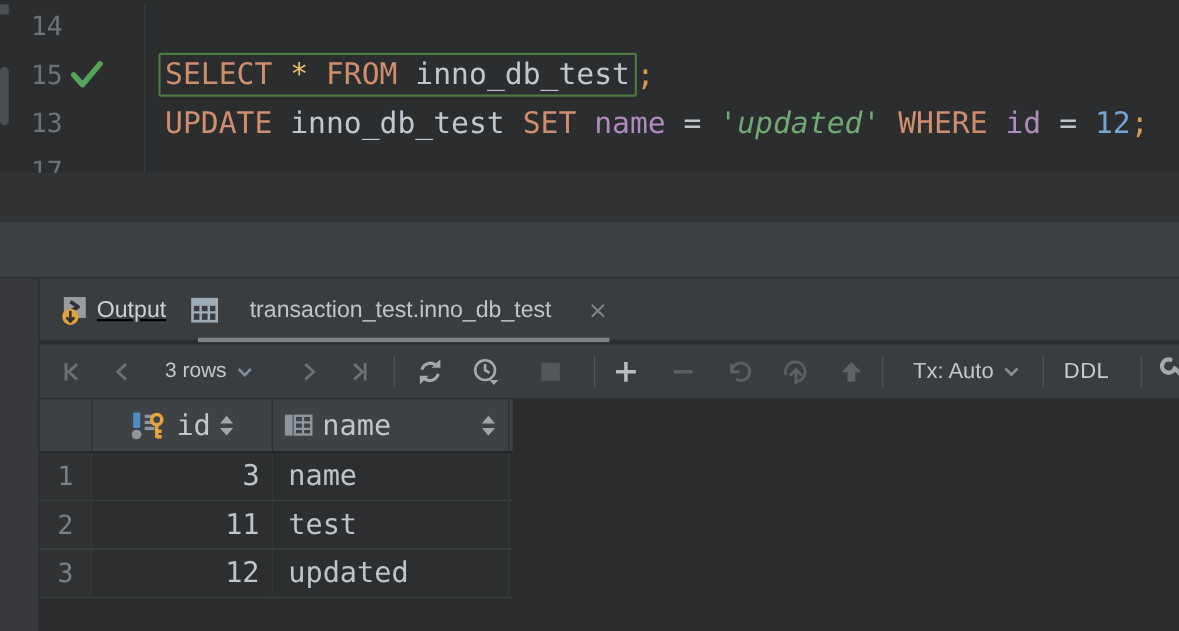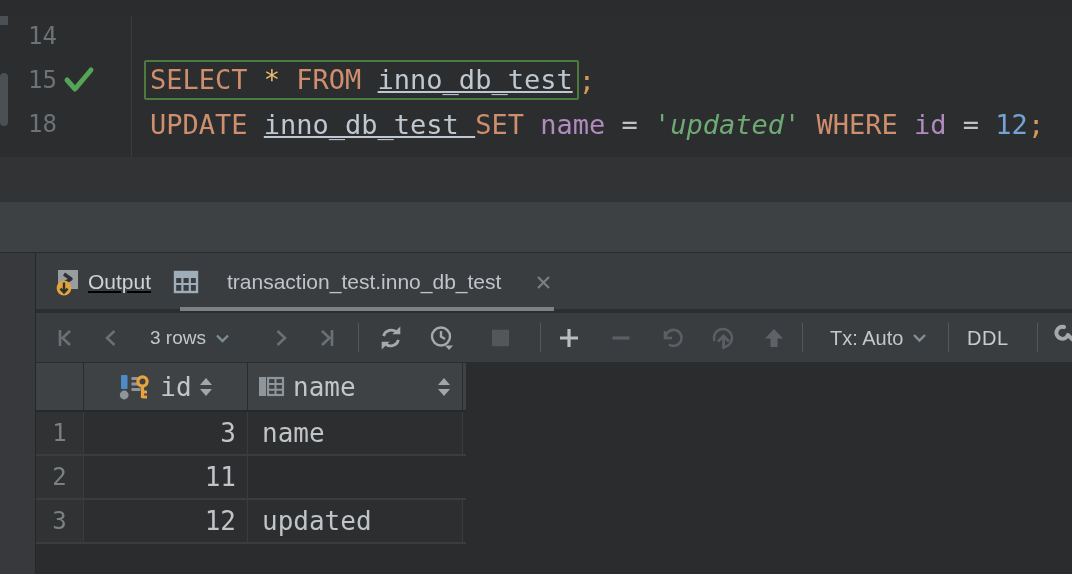--- a/index.html
+++ b/index.html
@@ -13,7 +13,7 @@
   .abs { position:absolute; }
 
   
-  #editor { left:0; top:16px; width:1072px; height:157px; background:#2B2D2F; border-bottom:2px solid #222426; }
+  #editor { left:0; top:4px; width:1072px; height:157px; background:#2B2D2F; border-bottom:2px solid #222426; }
   #editor .gutter-line { position:absolute; left:131px; top:0; width:1px; height:155px; background:#3A3D40; }
   .scroll-thumb-top { left:0; top:0; width:8px; height:9px; background:#4B5054; }
   .scroll-thumb { left:0; top:57px; width:8px; height:53px; background:#4B5054; border-radius:4px; }

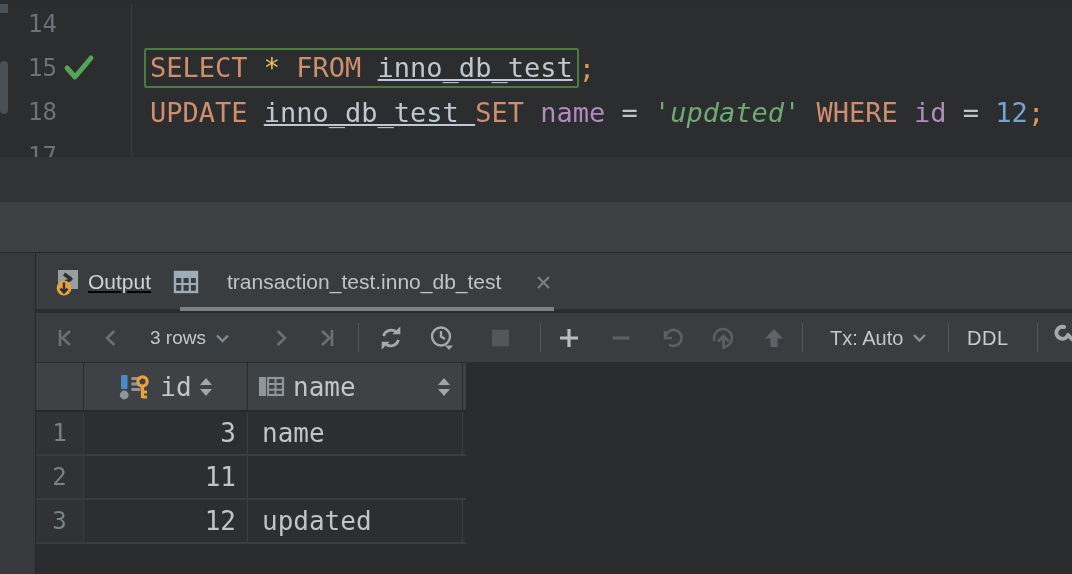--- a/index.html
+++ b/index.html
@@ -22,7 +22,7 @@
   .check { position:absolute; left:63px; top:8px; }
   .code { position:absolute; left:150px; white-space:pre; font-family:"DejaVu Sans Mono",monospace; font-size:27px; color:#BFC8D1; display:flex; align-items:center; }
   .stmt-box { border:2px solid #4C7A3F; border-radius:2px; padding:2px 4px 3px 4px; margin-left:-6px; white-space:pre; }
-  .tk-kw { color:#CF8E6D; } .tk-star { color:#EFBE6C; } .tk-id { color:#BFC8D1;text-decoration:underline; }
+  .tk-kw { color:#CF8E6D; } .tk-star { color:#EFBE6C; } .tk-id { color:#BFC8D1; }
   .tk-semi { color:#D79A55; } .tk-op { color:#BFC3C6; } .tk-col { color:#B08BBE; }
   .tk-str { color:#6FA973;font-style:italic; } .tk-num { color:#75A3D3; }
 

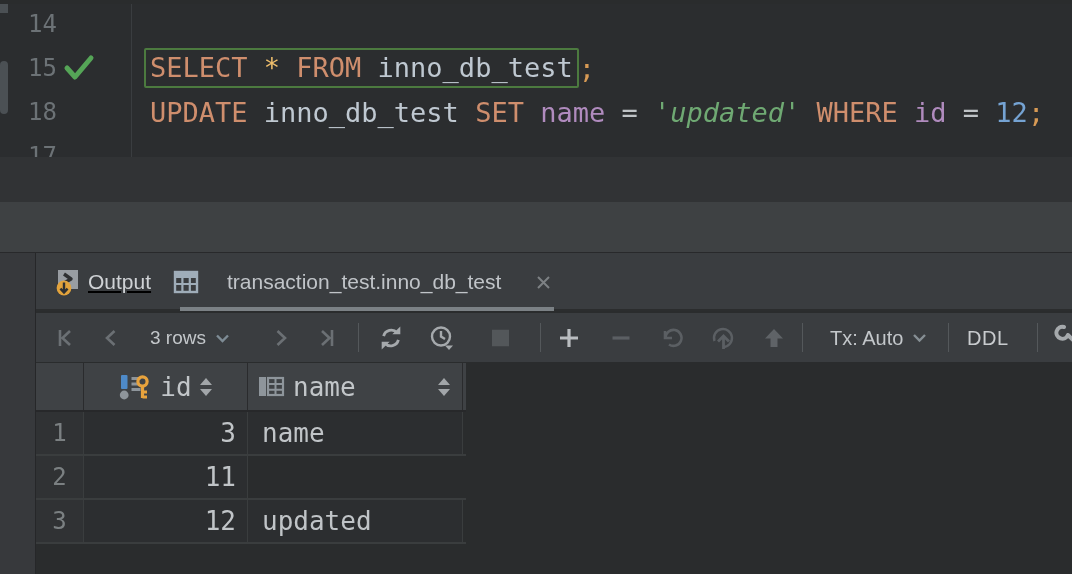--- a/index.html
+++ b/index.html
@@ -94,7 +94,7 @@
   </div>
 
   <div class="ed-line" style="top:86px;">
-    <span class="ln">18</span>
+    <span class="ln">13</span>
     <div class="code"><span class="tk-kw">UPDATE </span><span class="tk-id">inno_db_test </span><span class="tk-kw">SET </span><span class="tk-col">name </span><span class="tk-op">= </span><span class="tk-str">'updated' </span><span class="tk-kw">WHERE </span><span class="tk-col">id </span><span class="tk-op">= </span><span class="tk-num">12</span><span class="tk-semi">;</span></div>
   </div>
 

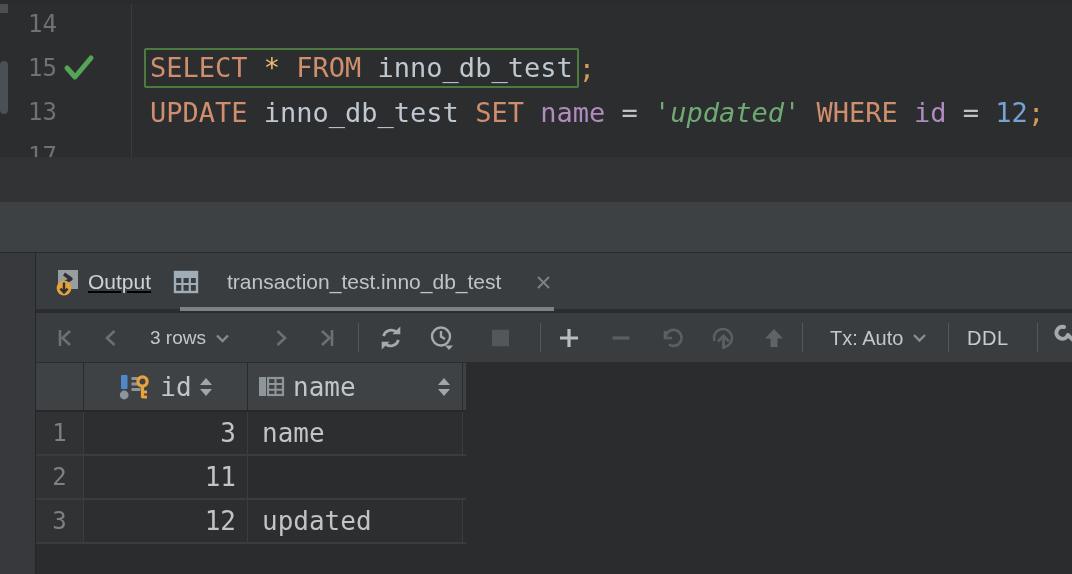--- a/index.html
+++ b/index.html
@@ -292,6 +292,7 @@
     <div class="g-row body-row">
       <div class="g-cell c-gutter">2</div>
       <div class="g-cell c-id">11</div>
+      <div class="g-cell c-name">test</div>
     </div>
     <div class="g-row body-row">
       <div class="g-cell c-gutter">3</div>

